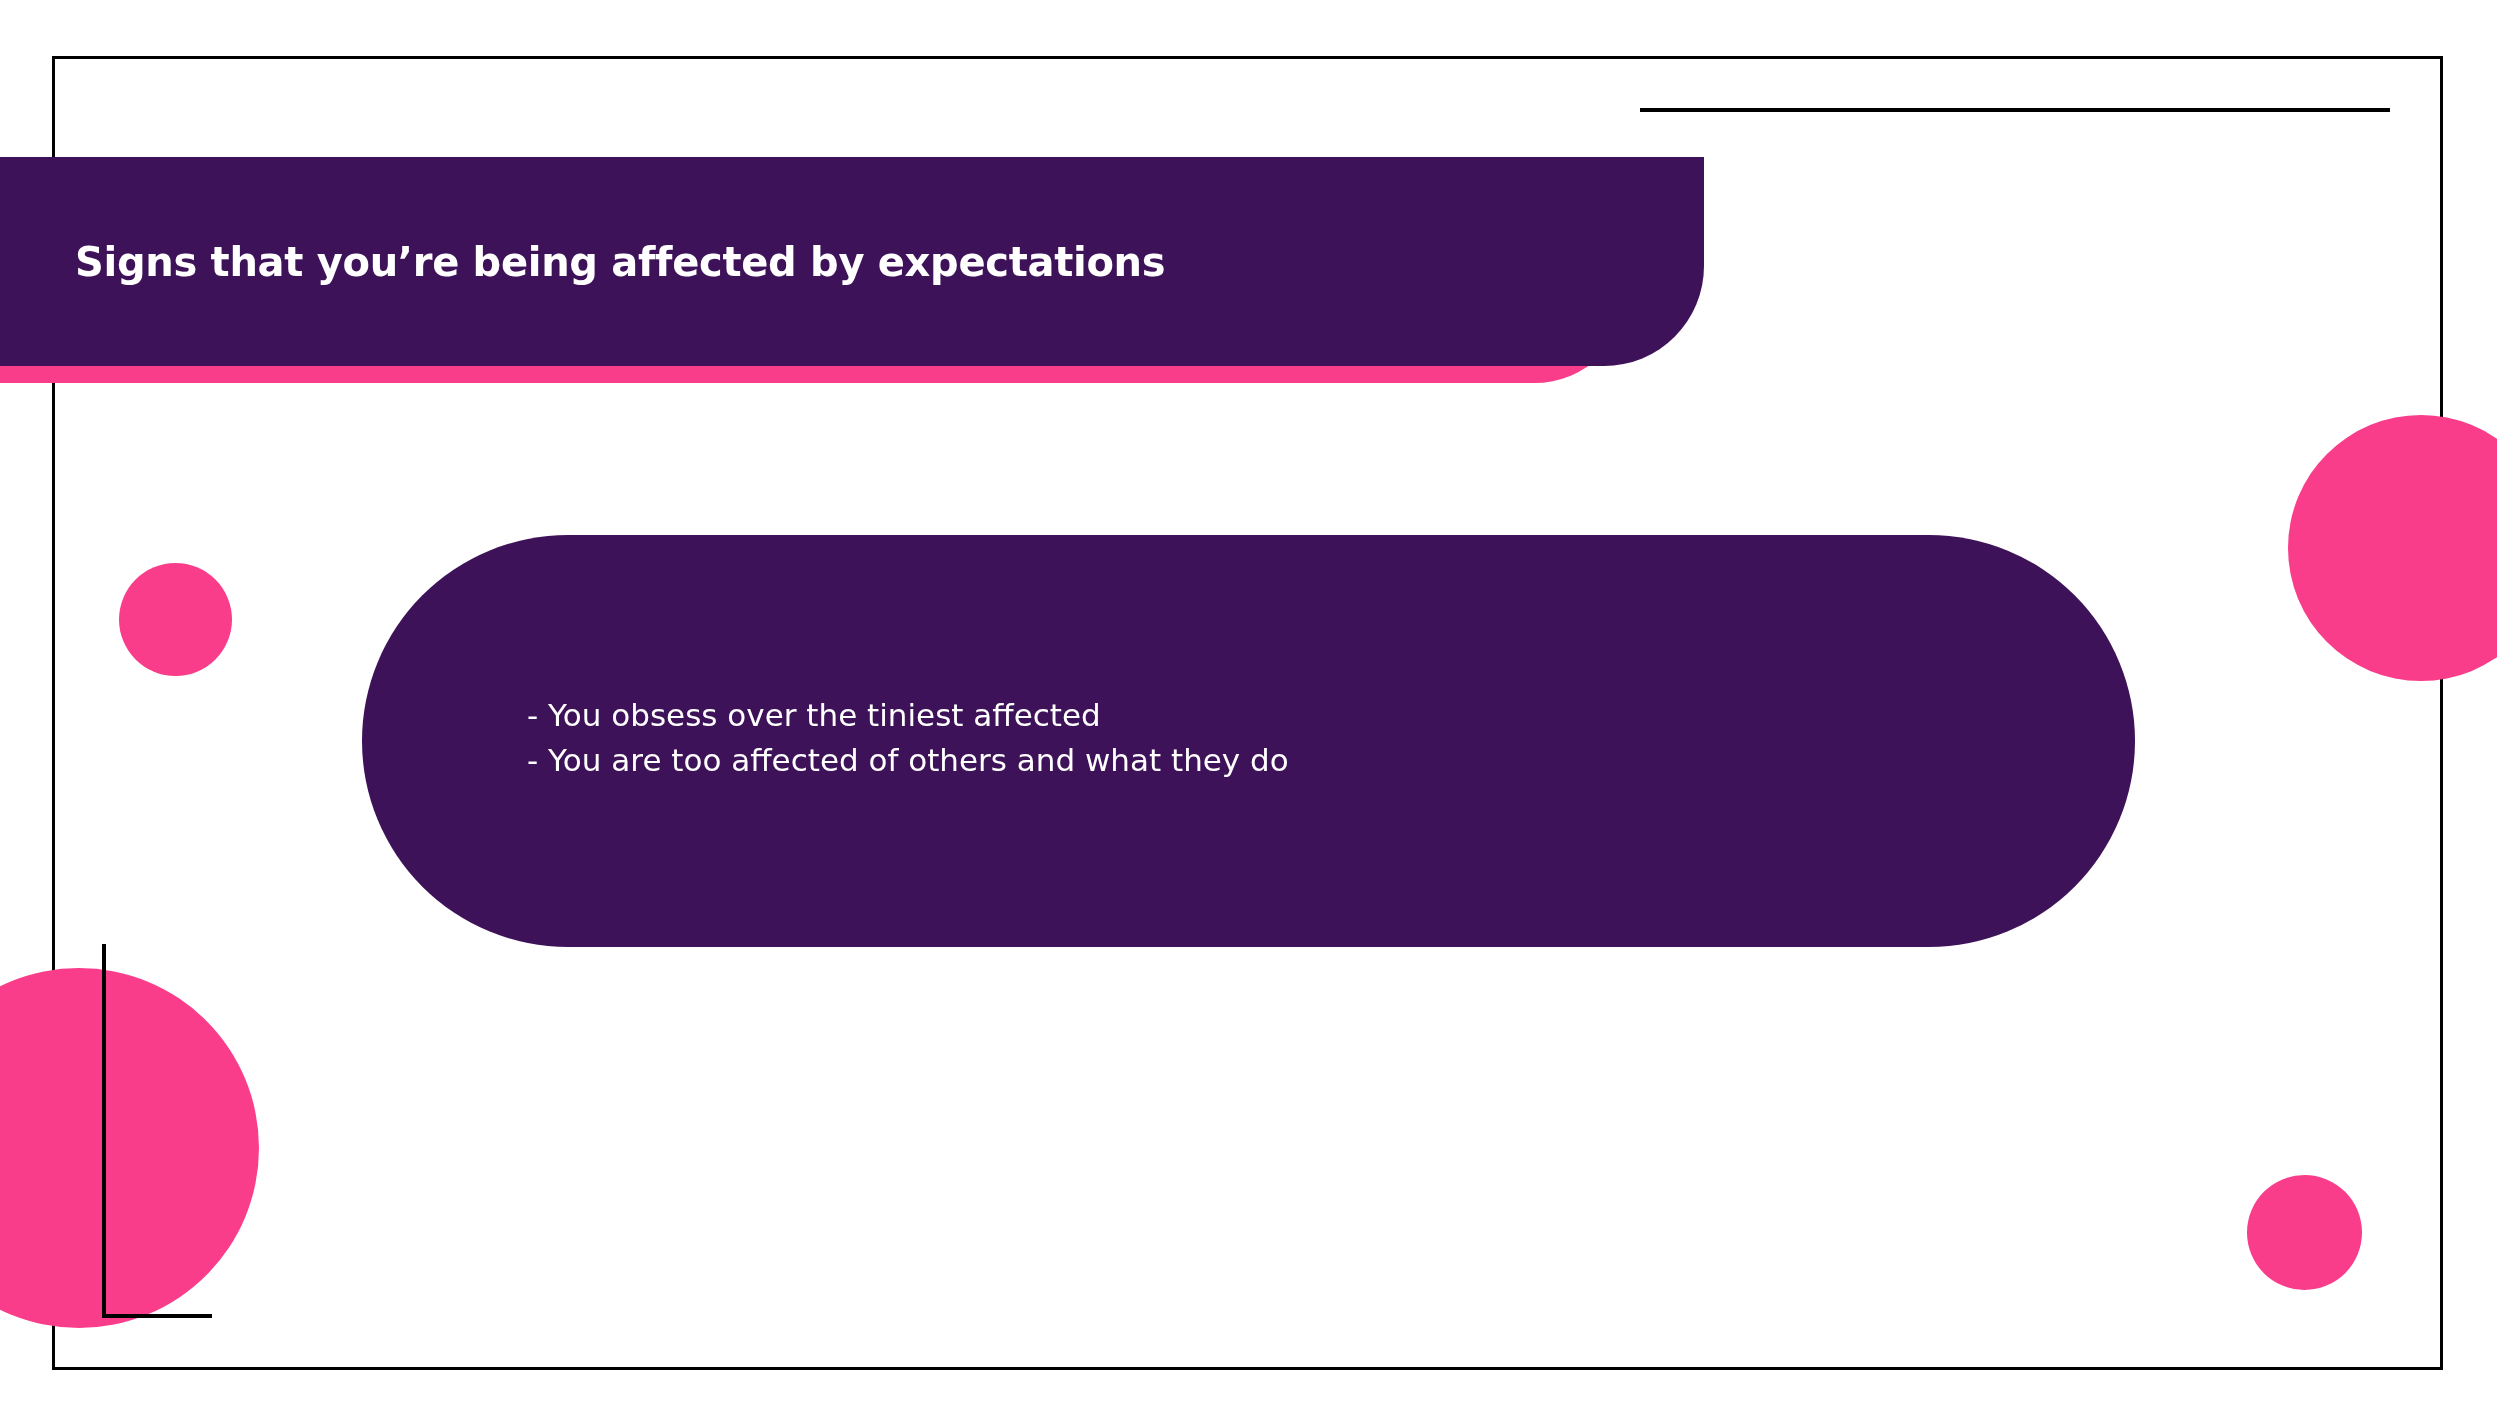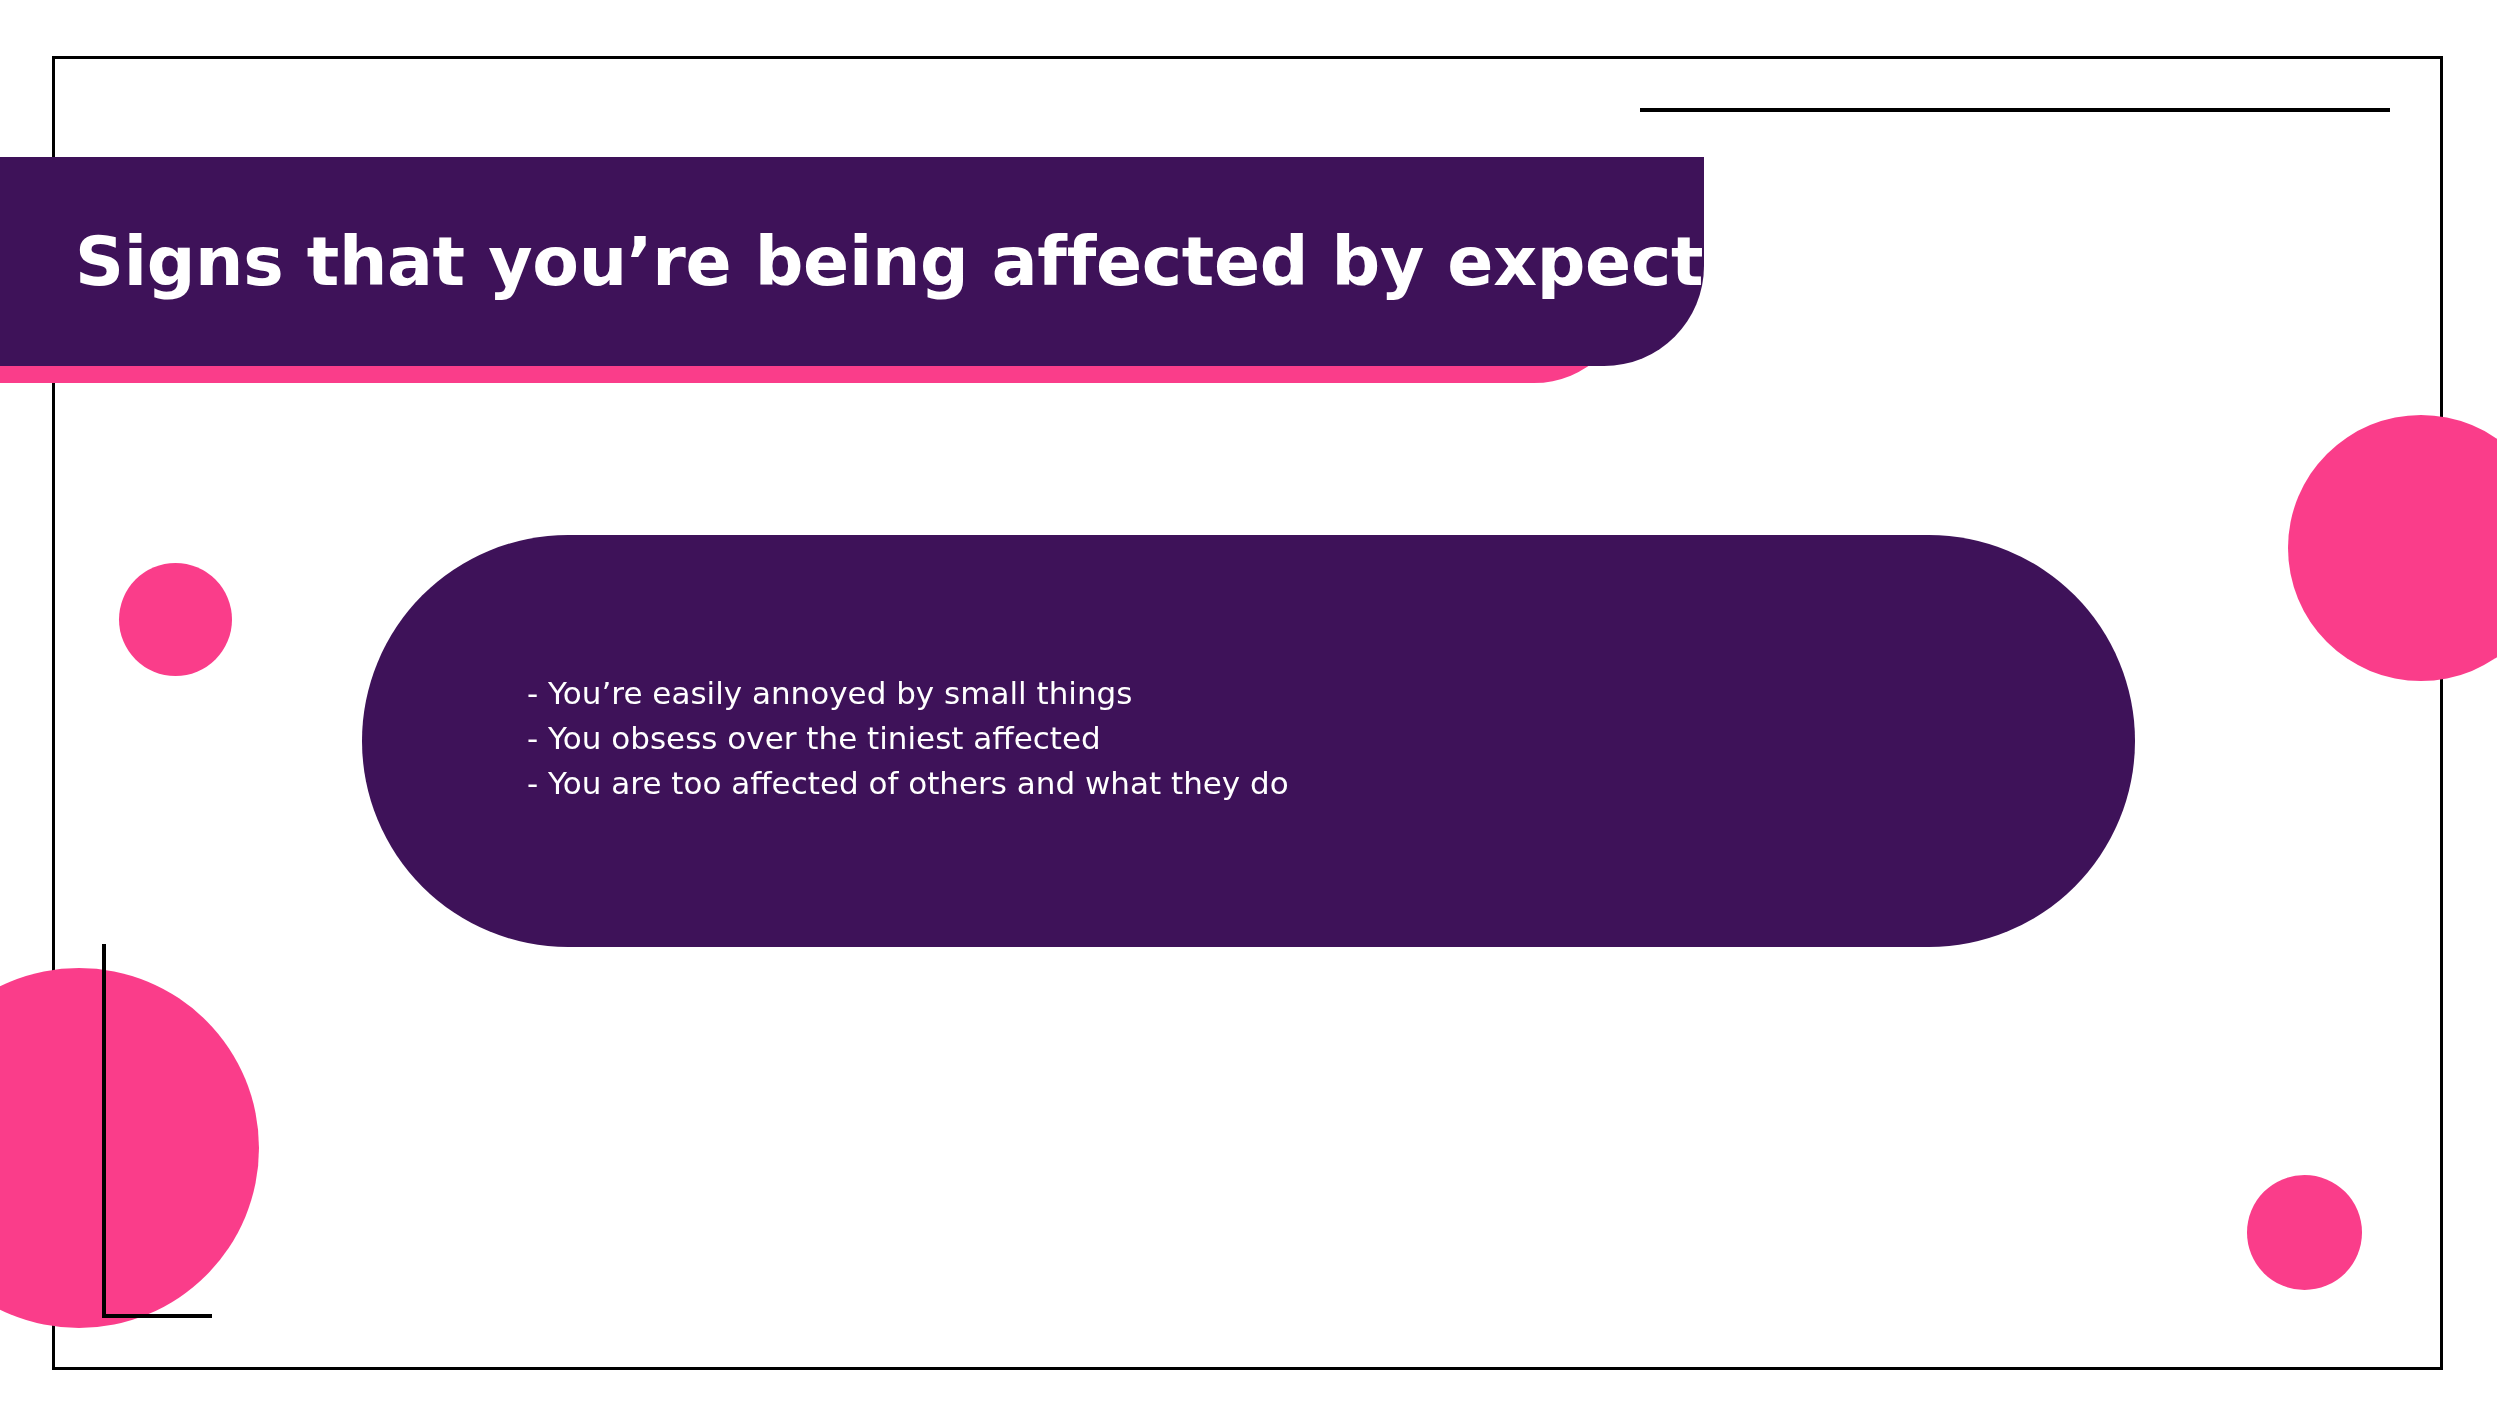--- a/index.html
+++ b/index.html
@@ -123,7 +123,7 @@
   }
   .header-title {
     color:#ffffff;
-    font-size:68px;
+    font-size:40px;
     font-weight:700;
     letter-spacing:-0.3px;
     margin-left:75px;

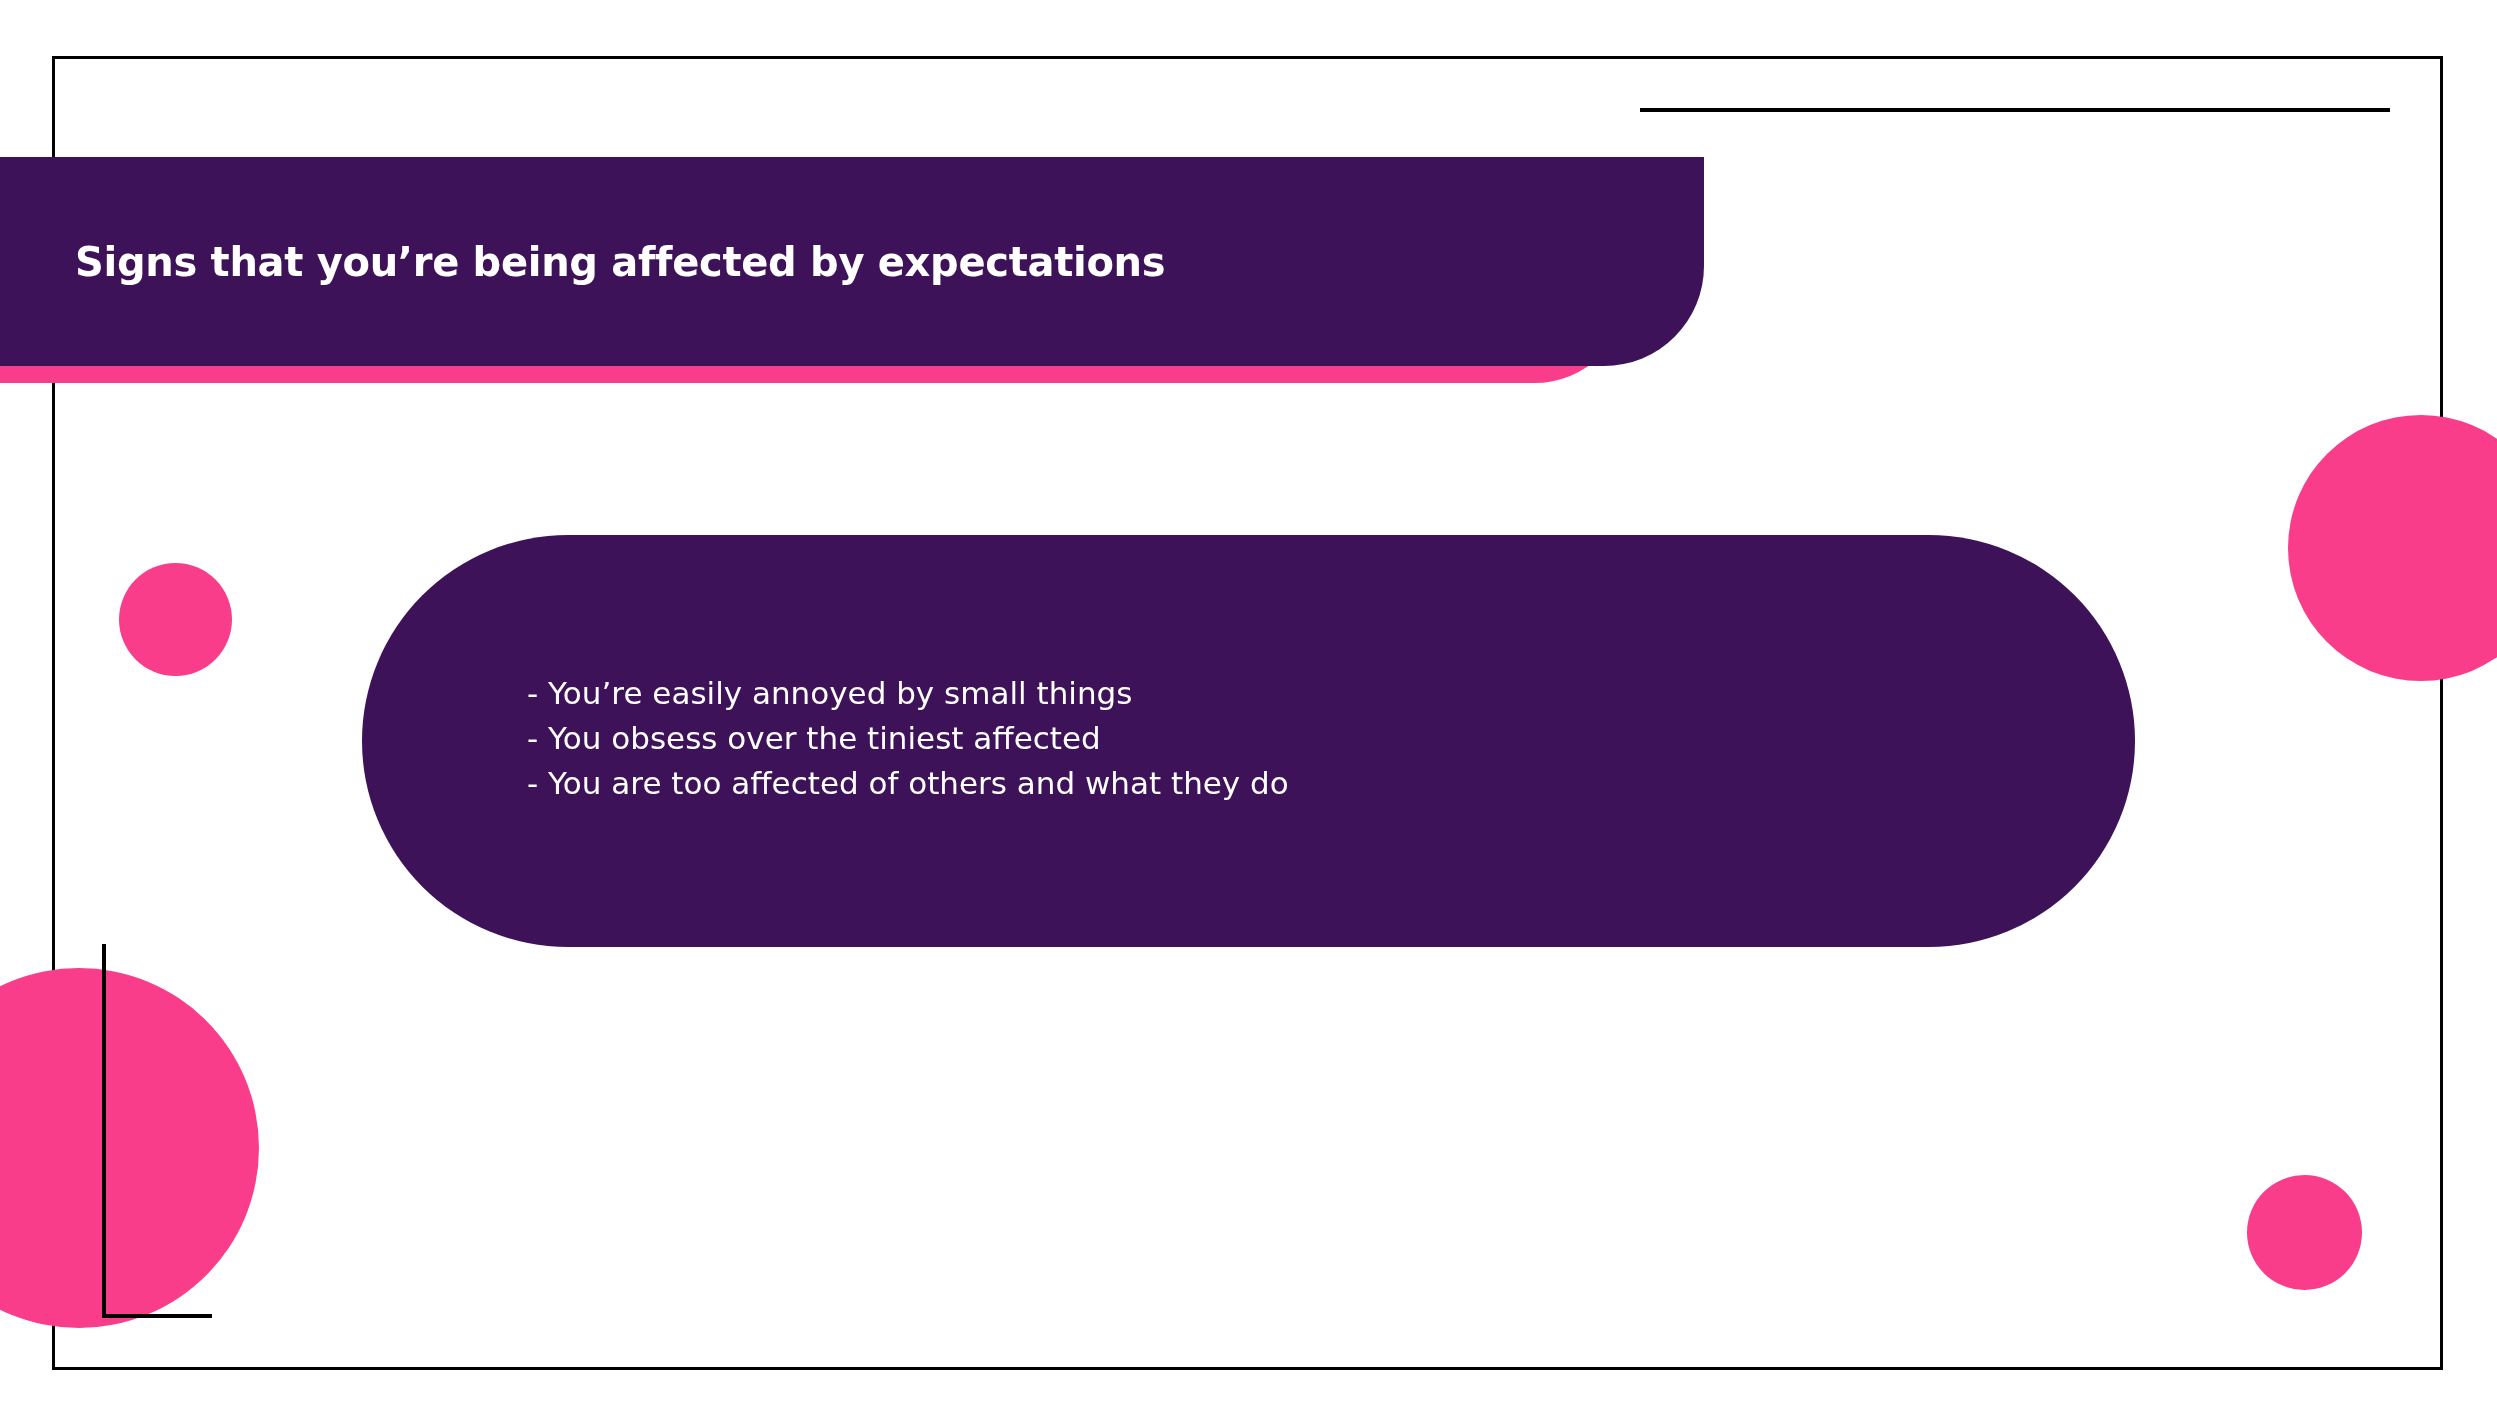--- a/index.html
+++ b/index.html
@@ -186,7 +186,6 @@
 
   <div class="content-pill" style="background: rgb(62, 18, 89);">
     <ul class="bullet-list">
-      <li class="bullet-item">- You’re easily annoyed by small things</li>
       <li class="bullet-item">- You obsess over the tiniest affected</li>
       <li class="bullet-item">- You are too affected of others and what they do</li>
     </ul>

